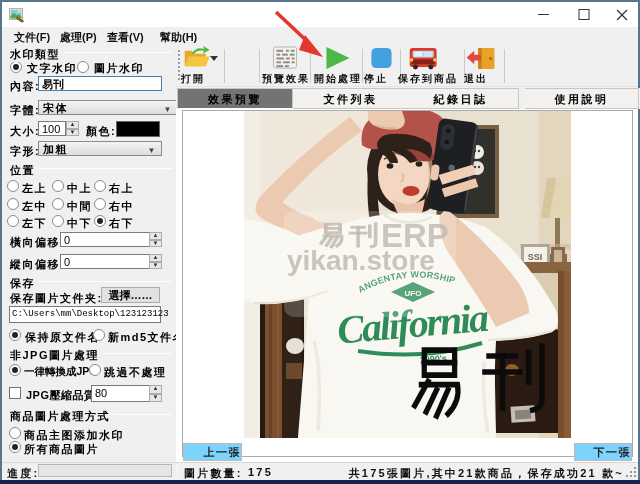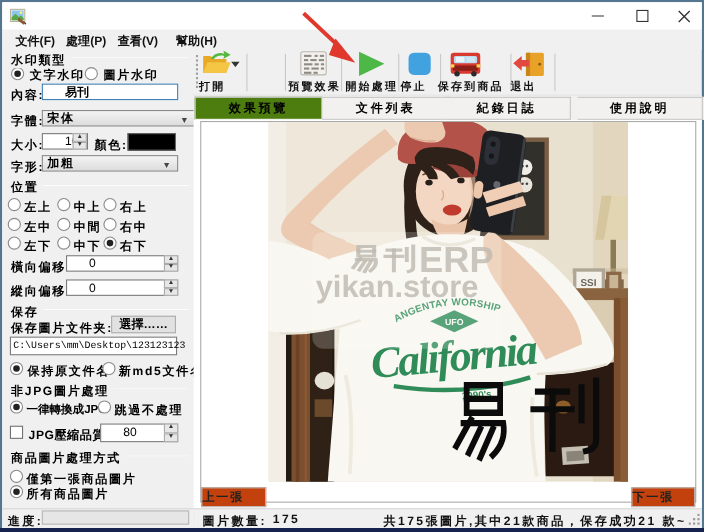--- a/index.html
+++ b/index.html
@@ -15,7 +15,7 @@
 .gline{position:absolute;height:1px;background:#dcdcdc;border-bottom:1px solid #fff}
 .radio{position:absolute;width:12px;height:12px;border:1px solid #8a8a8a;border-radius:50%;background:#fff}
 .radio.on:after{content:"";position:absolute;left:2px;top:2px;width:6px;height:6px;border-radius:50%;background:#222}
-.tinput{position:absolute;background:#fff;border:1px solid #7a7a7a;font-size:11px;padding:1px 20px;line-height:12px;font-weight:normal}
+.tinput{position:absolute;background:#fff;border:1px solid #7a7a7a;font-size:11px;padding:1px 3px;line-height:12px;font-weight:normal}
 .combo{position:absolute;background:linear-gradient(#f4f4f4,#dcdcdc);border:1px solid #8a8a8a;font-size:11px;padding:1px 4px;line-height:12px;letter-spacing:1.5px}
 .combo .chev{position:absolute;right:4px;top:3px;font-size:8px;color:#444}
 .spin{position:absolute;width:13px}

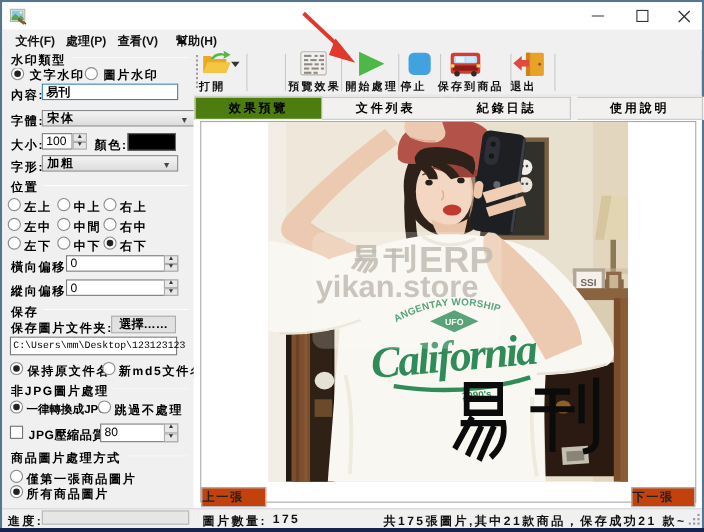--- a/index.html
+++ b/index.html
@@ -29,7 +29,7 @@
 .tsep{position:absolute;top:4px;width:1px;height:34px;background:#c9c9c9}
 #tabs{position:absolute;left:176px;top:88px;width:464px;height:21px;background:#f0f0f0}
 .tab{position:absolute;top:0;height:21px;border:1px solid #c6c6c6;border-left:none;background:#f2f1f0;text-align:center;font-size:11px;line-height:20px;color:#000;letter-spacing:2.5px}
-.tab.act{background:#4d7c0f;border-left:1px solid #c6c6c6;border-bottom:1px solid #fff}
+.tab.act{background:#737373;border-left:1px solid #c6c6c6;border-bottom:1px solid #fff}
 #content{position:absolute;left:176px;top:109px;width:462px;height:353px;background:#fff}
 #pframe{position:absolute;left:6px;top:1px;width:451px;height:347px;border:1px solid #aaa;background:#fff}
 #photo{position:absolute;left:68px;top:2px;width:327px;height:327px}

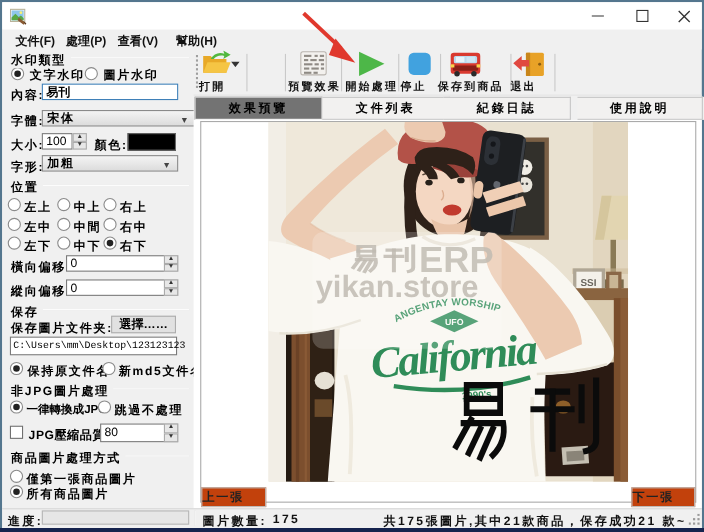--- a/index.html
+++ b/index.html
@@ -144,7 +144,7 @@
     <div class="cap" style="left:8px;top:364px">商品圖片處理方式</div>
     <div class="gline" style="left:100px;top:369px;width:70px"></div>
     <div class="radio" style="left:7px;top:382px"></div>
-      <div class="lbl" style="left:22px;top:383px">僅第一張商品圖片</div>
+      <div class="lbl" style="left:22px;top:383px">商品主图添加水印</div>
     <div class="radio on" style="left:7px;top:396px"></div>
       <div class="lbl" style="left:22px;top:397px">所有商品圖片</div>
   </div>

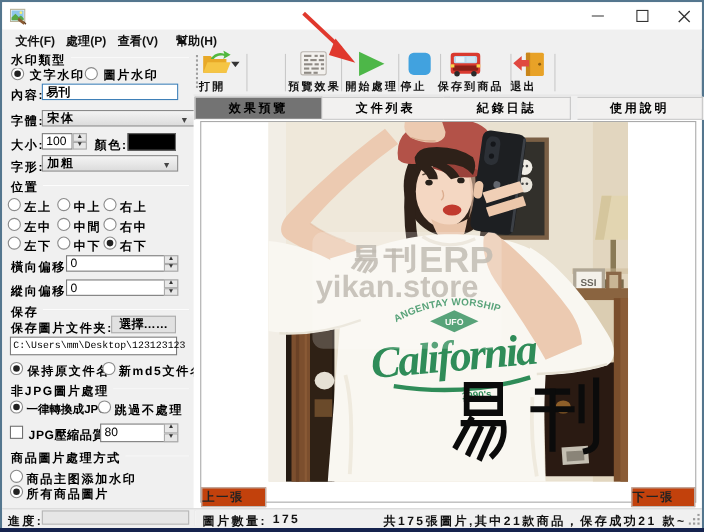--- a/index.html
+++ b/index.html
@@ -33,7 +33,7 @@
 #content{position:absolute;left:176px;top:109px;width:462px;height:353px;background:#fff}
 #pframe{position:absolute;left:6px;top:1px;width:451px;height:347px;border:1px solid #aaa;background:#fff}
 #photo{position:absolute;left:68px;top:2px;width:327px;height:327px}
-.navbtn{position:absolute;background:#c2410c;border:1px solid #bdbab7;font-size:11px;text-align:left;line-height:17px;color:#222;letter-spacing:1.5px}
+.navbtn{position:absolute;background:#7dd3fc;border:1px solid #bdbab7;font-size:11px;text-align:right;line-height:17px;color:#222;letter-spacing:1.5px}
 #statusbar{position:absolute;left:2px;top:462px;width:636px;height:18px;background:#f0f0f0;border-top:1px solid #d7d7d7}
 .sbtext{position:absolute;top:3px;font-size:11px;color:#111;white-space:nowrap;letter-spacing:2.2px}
 .ssep{position:absolute;top:1px;width:1px;height:14px;background:#d0d0d0;border-right:1px solid #fafafa}

